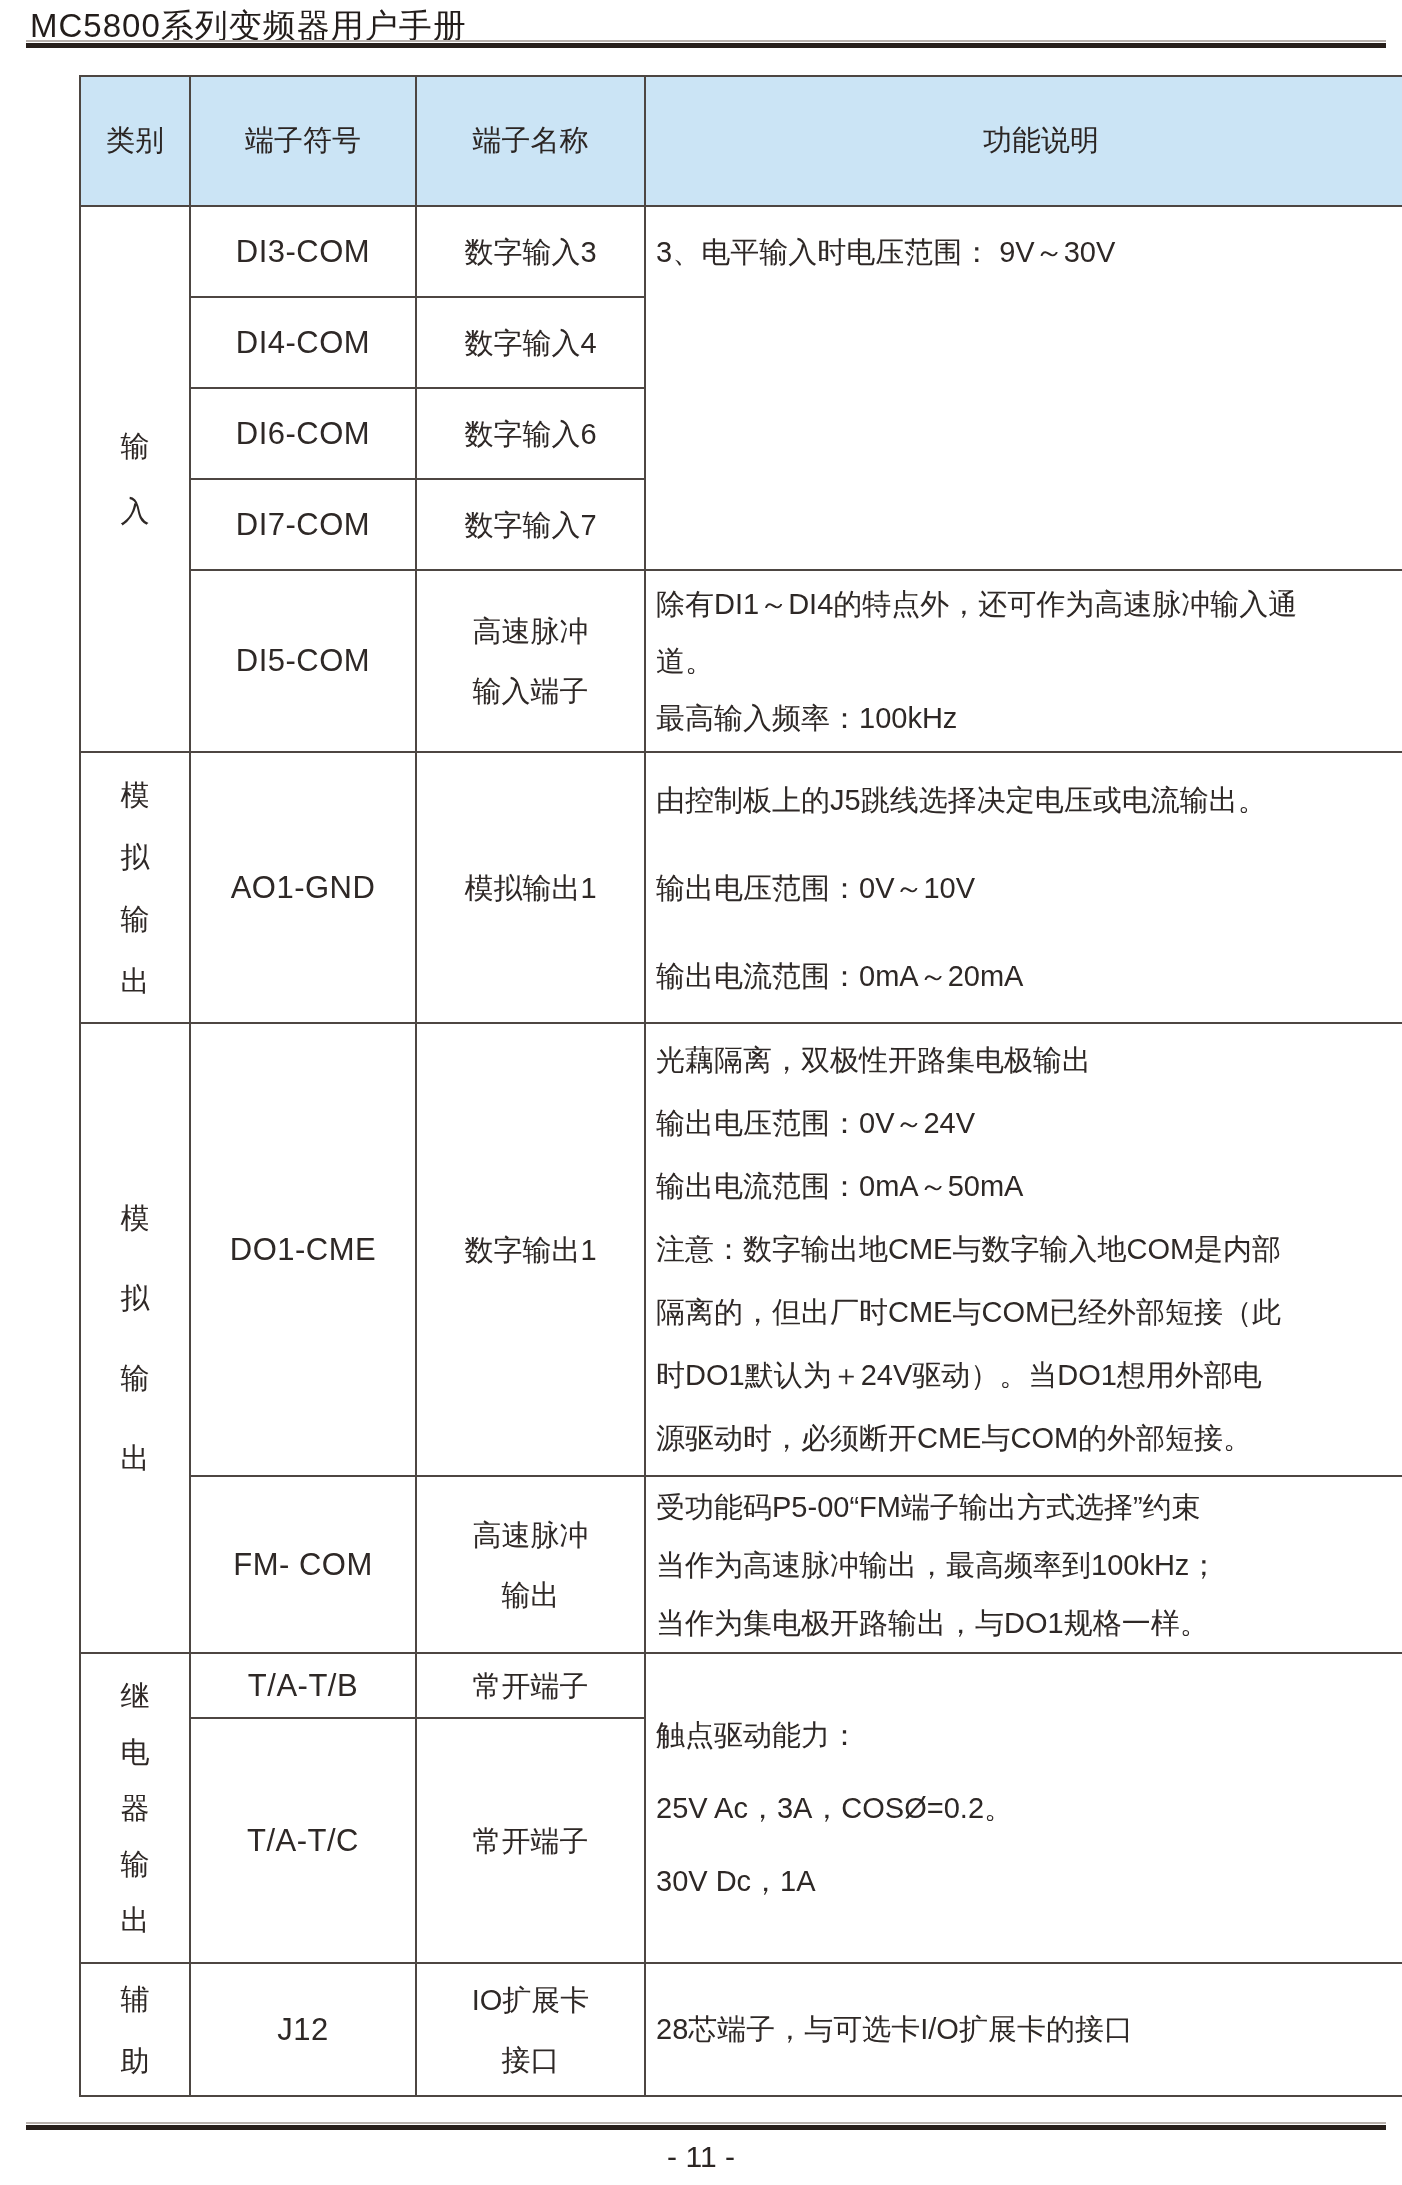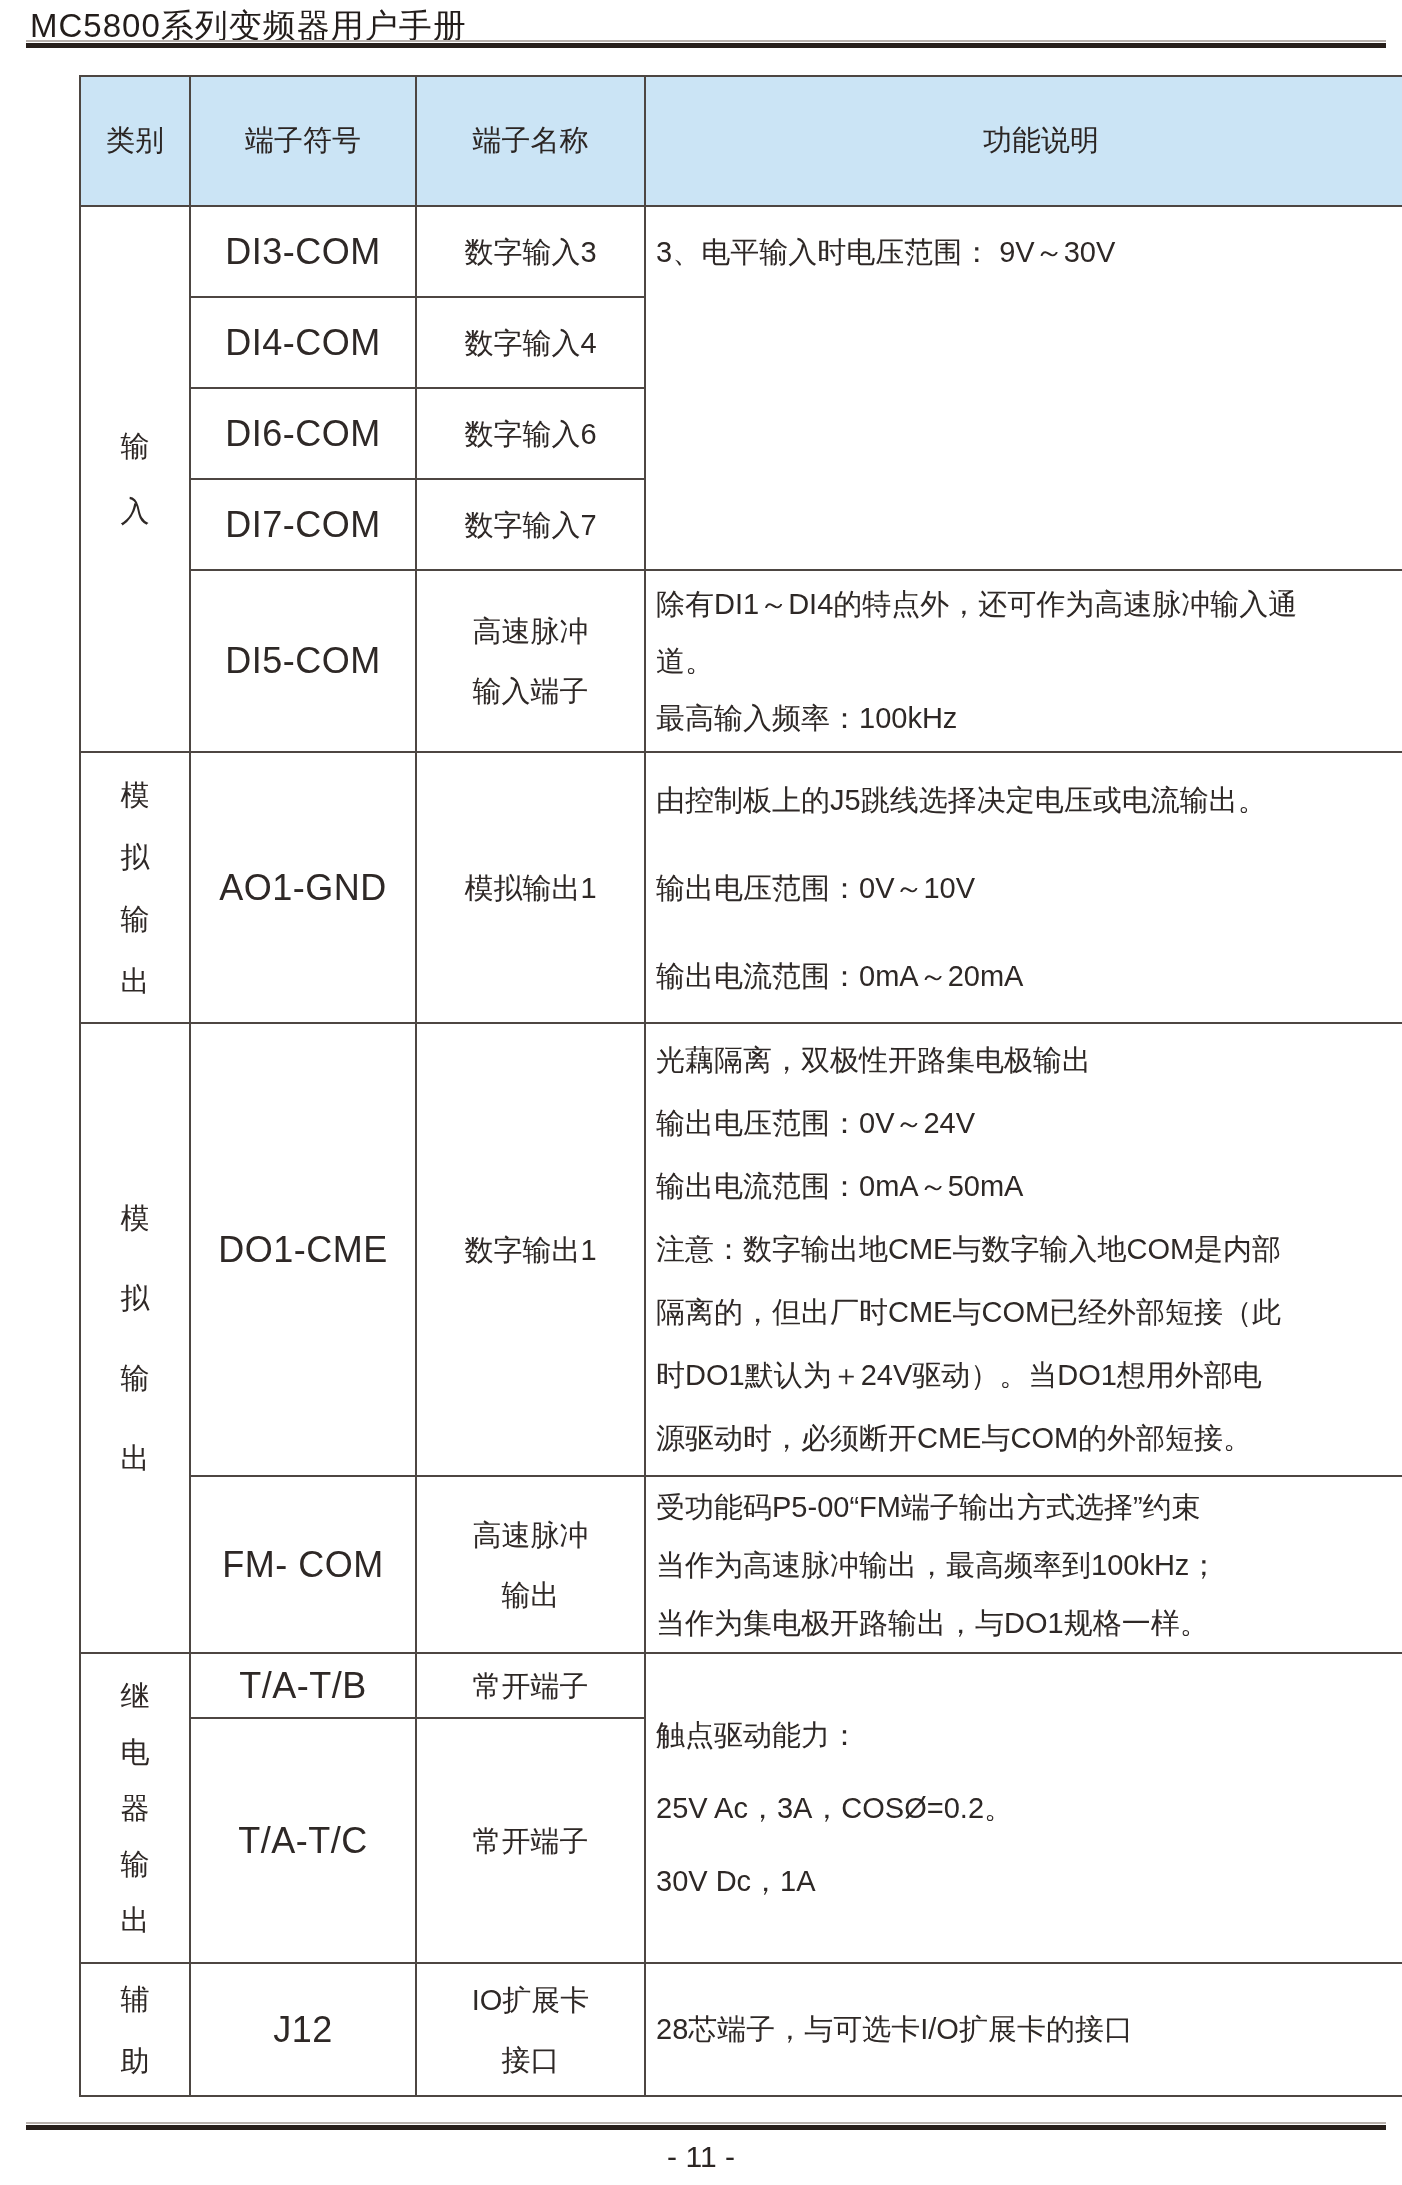--- a/index.html
+++ b/index.html
@@ -64,7 +64,7 @@
 
   td.sym {
     text-align:center;
-    font-size:36px;
+    font-size:31px;
     letter-spacing:0.5px;
     margin-left:36px;
   }

